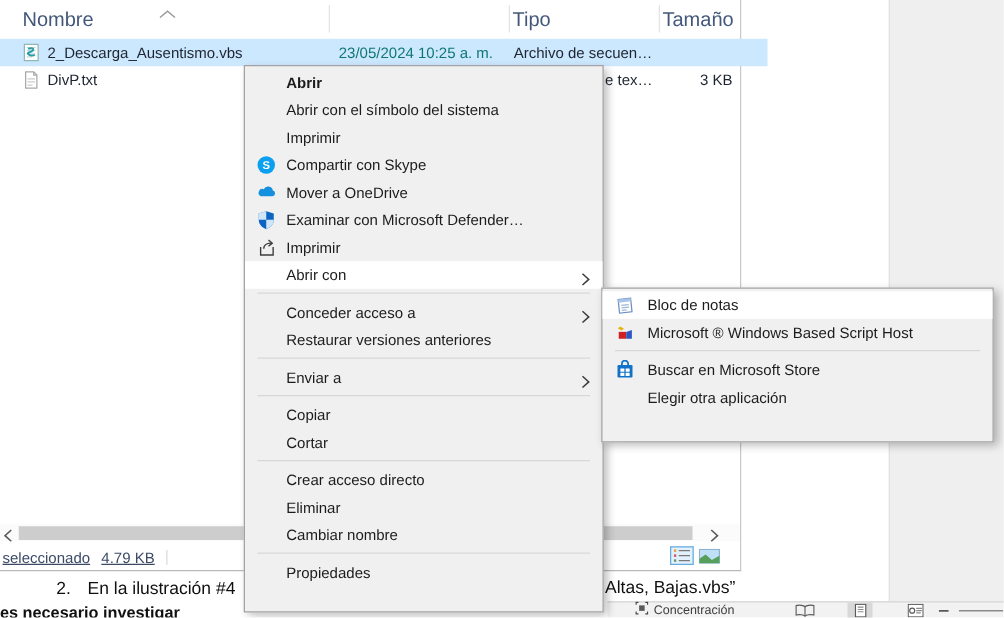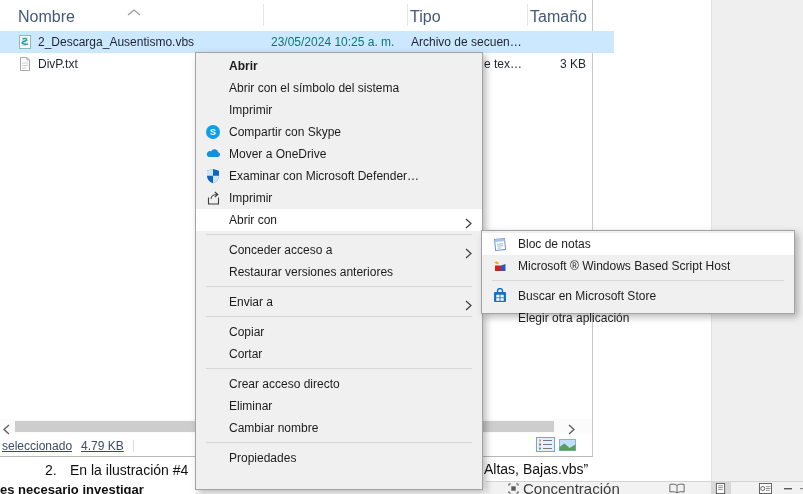--- a/index.html
+++ b/index.html
@@ -37,7 +37,7 @@
   .menu{background:#f0f0f0;border:1px solid #a3a3a3;box-shadow:3px 3px 7px rgba(0,0,0,.28);
         box-sizing:border-box;z-index:10;padding:2px 0;}
   #context-menu{left:195px;top:52px;width:288px;height:438px;}
-  #open-with-submenu{left:481px;top:230px;width:314px;height:84px;z-index:11;}
+  #open-with-submenu{left:481px;top:230px;width:314px;height:124px;z-index:11;}
   .mi{position:relative;height:22px;line-height:22px;padding-left:33px;font-size:12px;
       color:#1c1c1c;white-space:nowrap;cursor:default;}
   #open-with-submenu .mi{padding-left:36px;}

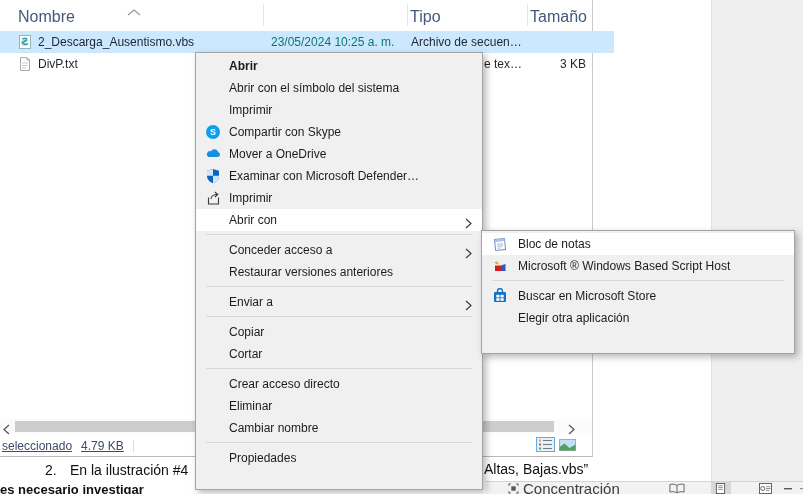--- a/index.html
+++ b/index.html
@@ -53,7 +53,7 @@
   
   #word-status{left:486px;top:481px;width:317px;height:13px;background:#f2f2f2;
                border-top:1px solid #d4d4d4;display:flex;align-items:center;box-sizing:border-box;
-               font-size:15px;color:#3d3d3d;white-space:nowrap;}
+               font-size:10px;color:#3d3d3d;white-space:nowrap;}
   .ws-item{display:flex;align-items:center;}
 </style>
 </head>

